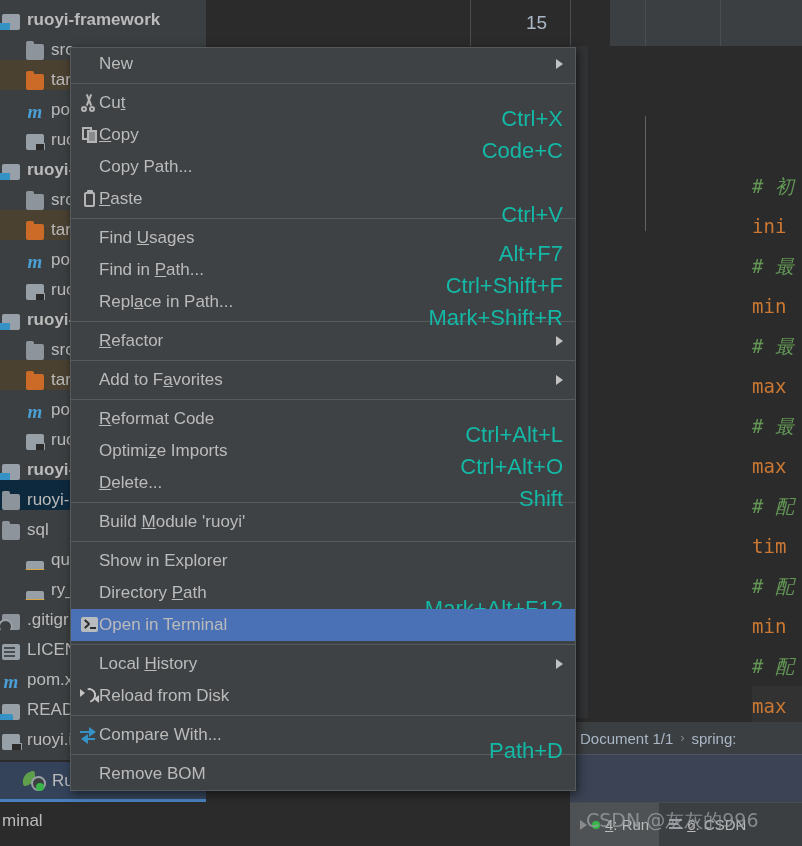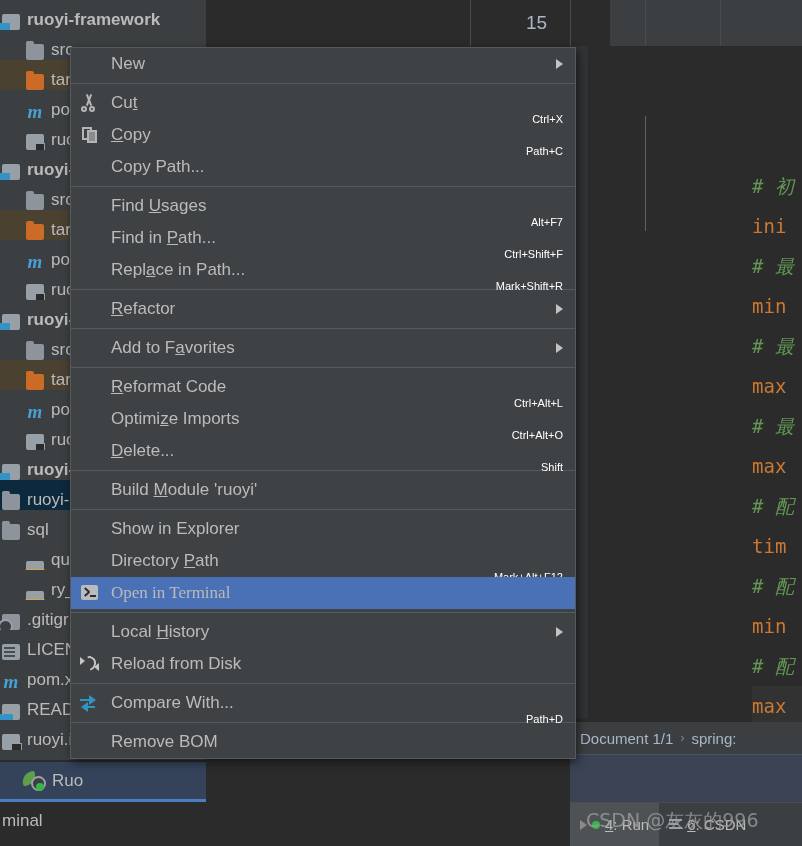--- a/index.html
+++ b/index.html
@@ -135,7 +135,7 @@
   }
   .mi {
     position:relative; height:32px; display:flex; align-items:center;
-    padding-left:40px; padding-right:12px; white-space:nowrap;
+    padding-left:28px; padding-right:12px; white-space:nowrap;
   }
   .mi.hl { background:#4a70b5;font-family:Liberation Serif, serif; }
   .mi .label { flex:1; }

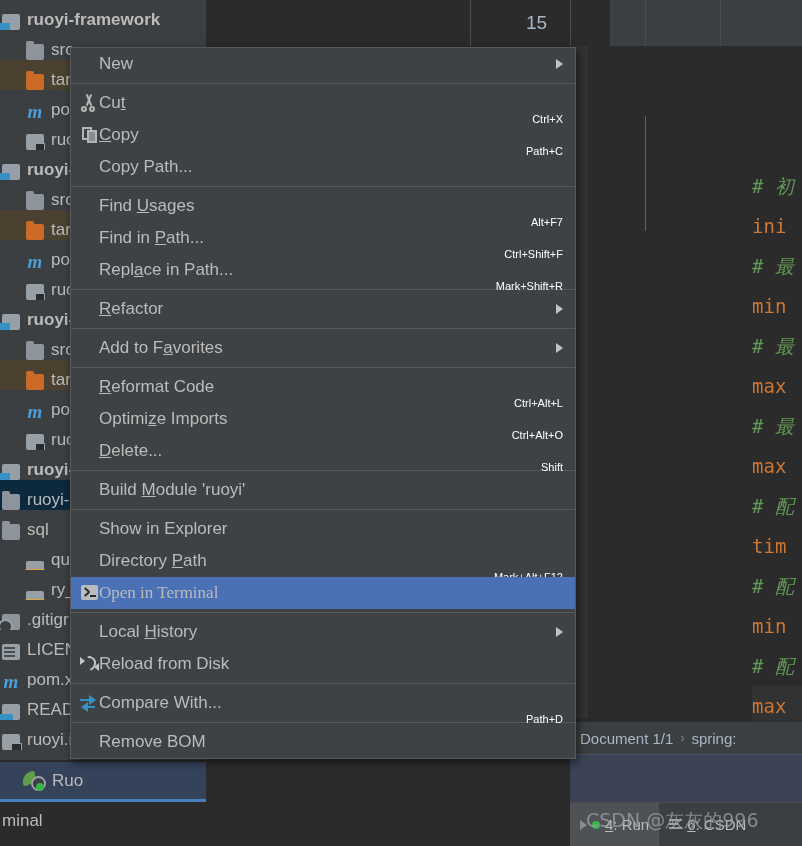--- a/index.html
+++ b/index.html
@@ -139,7 +139,7 @@
   }
   .mi.hl { background:#4a70b5;font-family:Liberation Serif, serif; }
   .mi .label { flex:1; }
-  .mi .sc { color:#ffffff; font-size:11px; margin-left:18px;margin-top:32px; }
+  .mi .sc { color:#14b8a6; font-size:22px; margin-left:18px;margin-top:32px; }
   .mi .arrow {
     width:0;height:0;border-left:7px solid #c2c2c2;
     border-top:5px solid transparent;border-bottom:5px solid transparent; margin-left:18px;

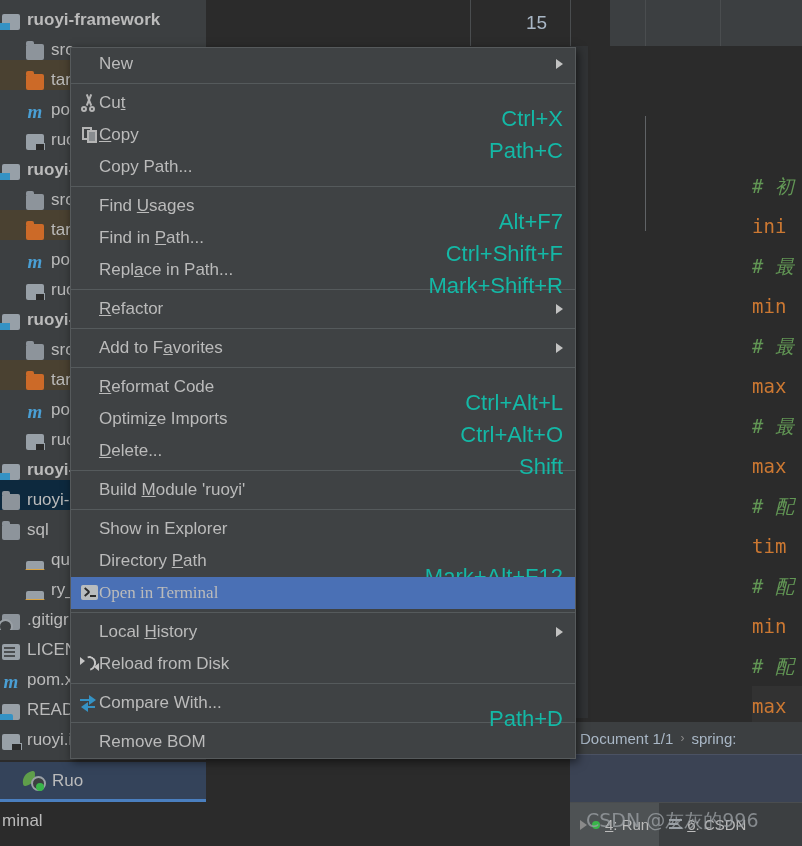--- a/index.html
+++ b/index.html
@@ -373,7 +373,7 @@
           <i></i>
         </span>
         <span class="label"><span class="u">C</span>opy</span>
-        <span class="sc">Path+C</span>
+        <span class="sc">Code+C</span>
       </div>
       <div class="mi">
         <span class="label">Copy Path...</span>

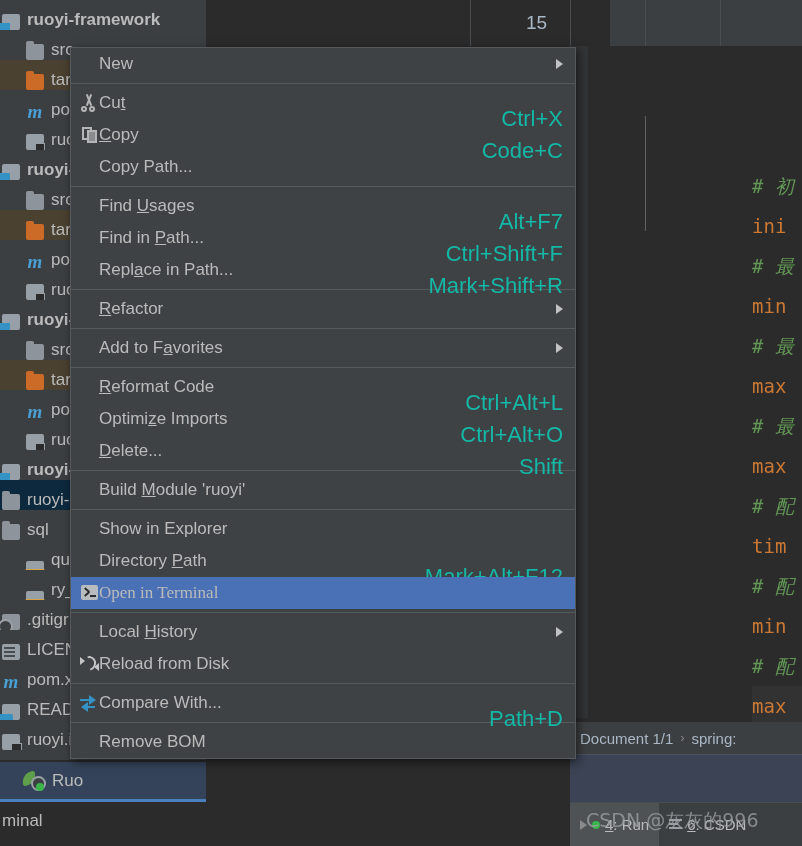--- a/index.html
+++ b/index.html
@@ -378,6 +378,14 @@
       <div class="mi">
         <span class="label">Copy Path...</span>
       </div>
+      <div class="mi">
+        <span class="mico i-paste">
+          <i></i>
+          <i></i>
+        </span>
+        <span class="label"><span class="u">P</span>aste</span>
+        <span class="sc">Ctrl+V</span>
+      </div>
       <div class="msep"></div>
       <div class="mi">
         <span class="label">Find <span class="u">U</span>sages</span>

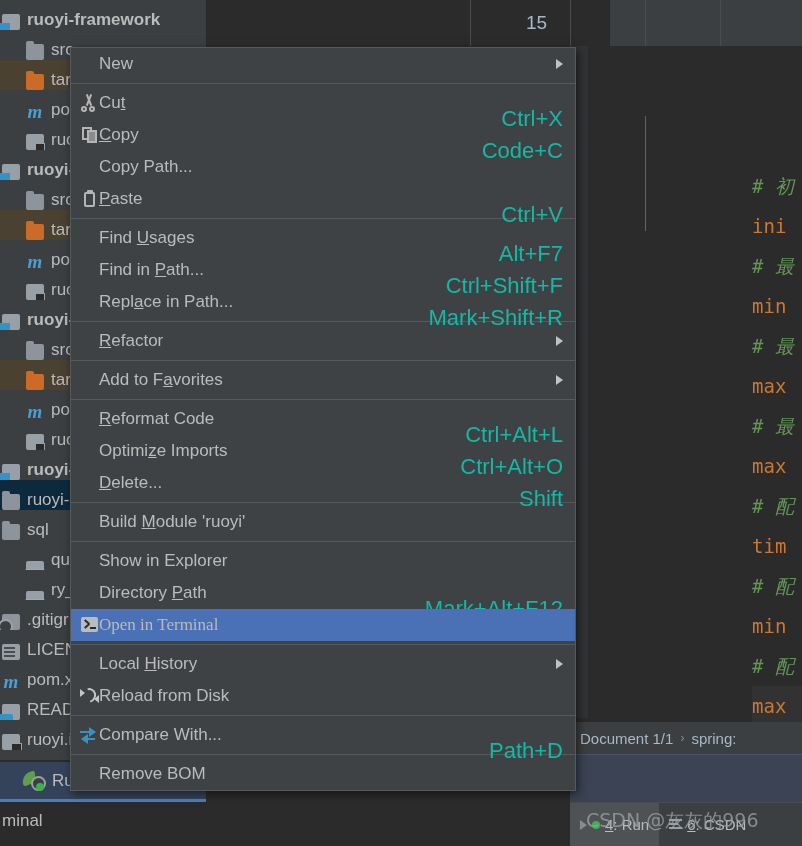--- a/index.html
+++ b/index.html
@@ -137,7 +137,7 @@
     position:relative; height:32px; display:flex; align-items:center;
     padding-left:28px; padding-right:12px; white-space:nowrap;
   }
-  .mi.hl { background:#4a70b5;font-family:Liberation Serif, serif; }
+  .mi.hl { background:#4a70b5; }
   .mi .label { flex:1; }
   .mi .sc { color:#14b8a6; font-size:22px; margin-left:18px;margin-top:32px; }
   .mi .arrow {

